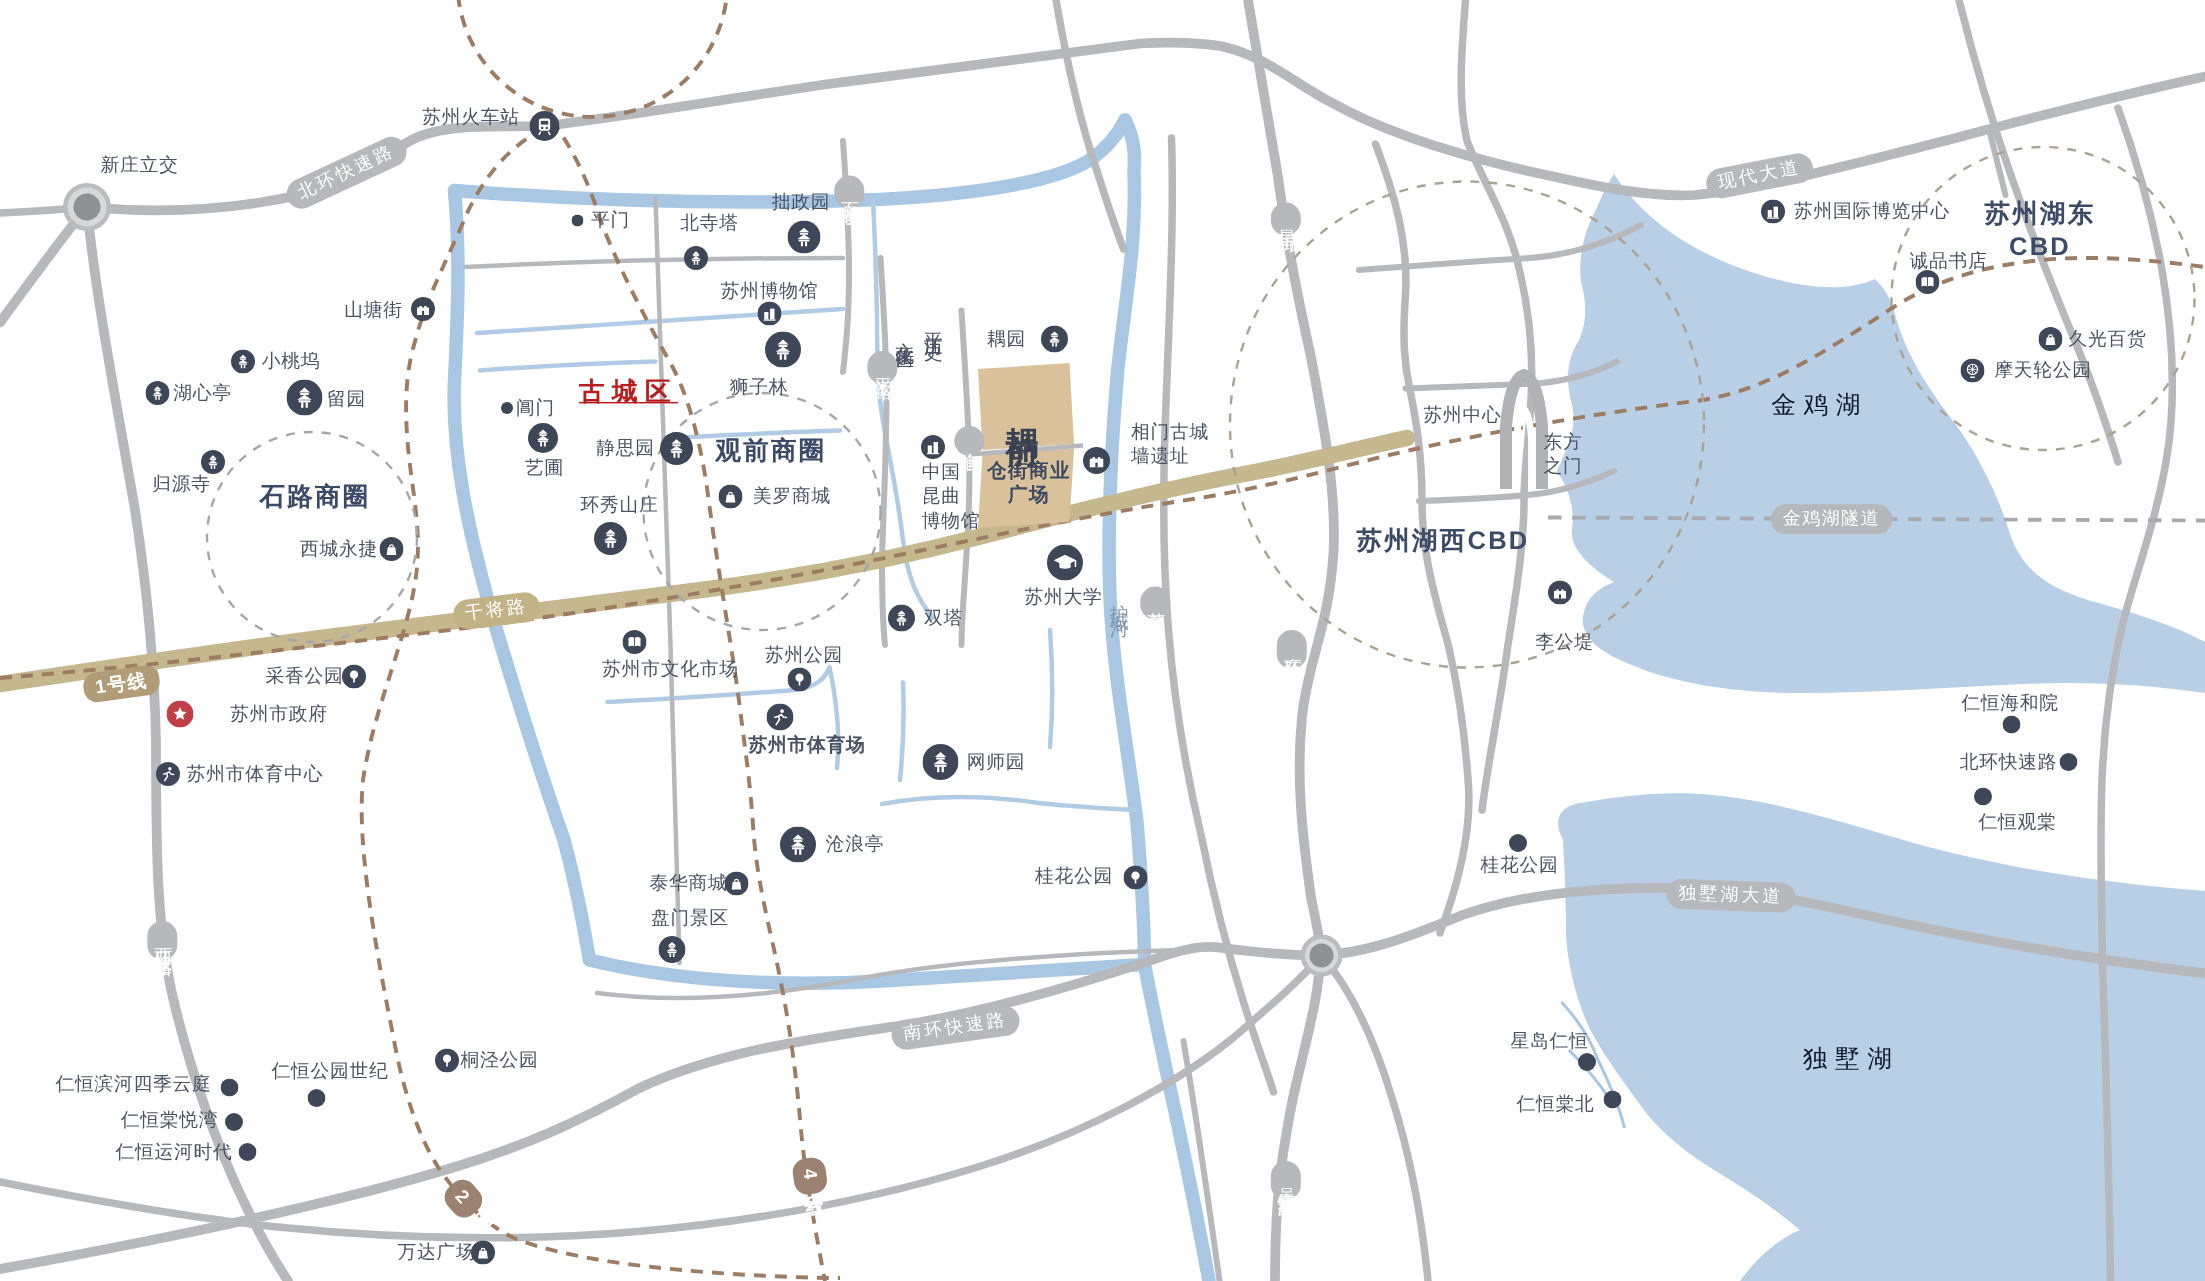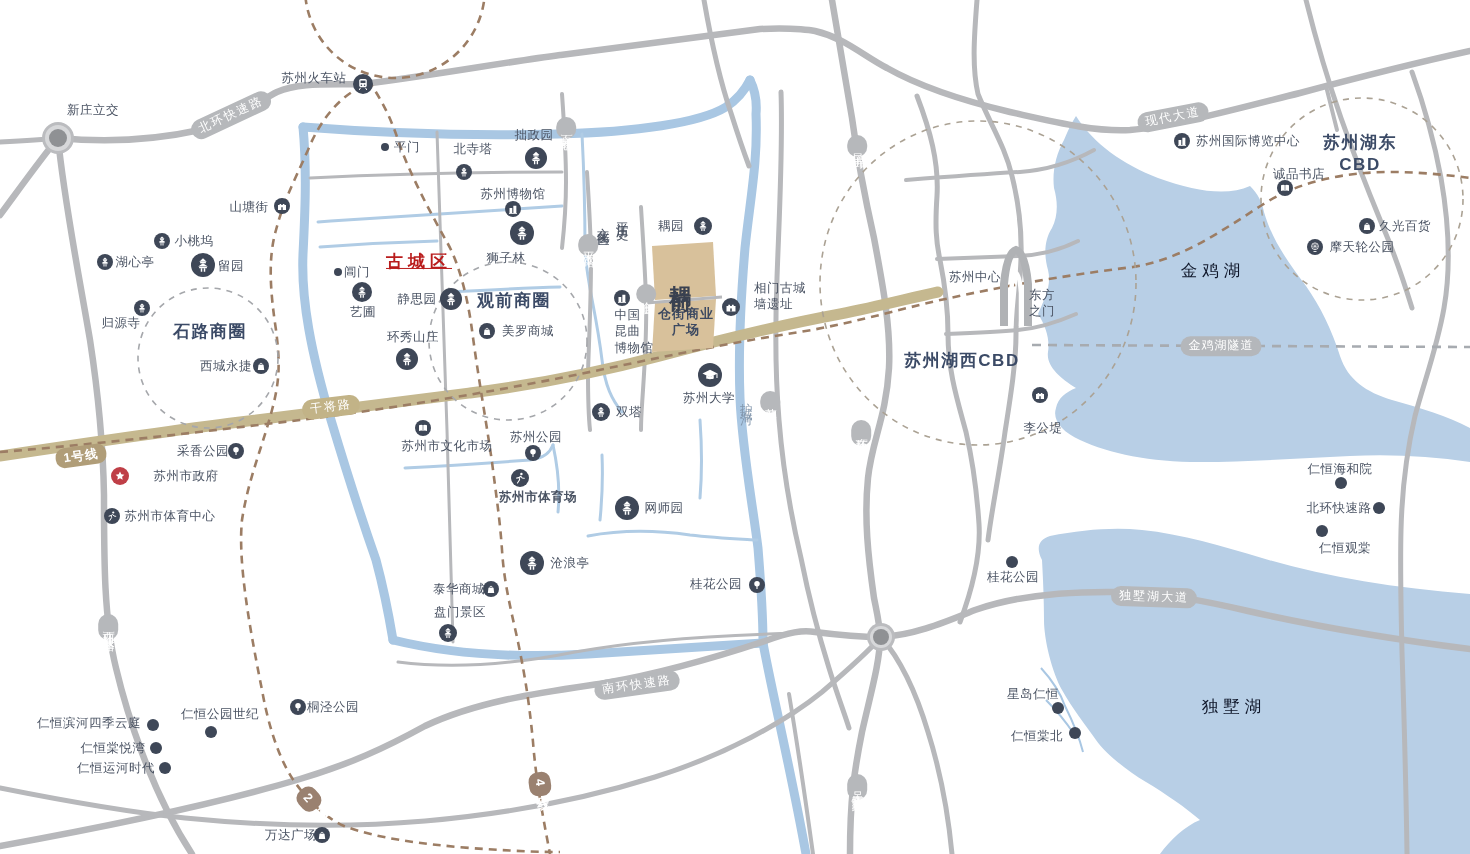--- a/index.html
+++ b/index.html
@@ -242,7 +242,7 @@
       <div class="map-label lbl" style="left: 1037px; top: 736px;">仁恒棠北</div>
       <div class="map-label lake" style="left: 1234px; top: 707px;">独墅湖</div>
       <div class="map-label lbl" style="left: 89px; top: 723px;">仁恒滨河四季云庭</div>
-      <div class="map-label lbl" style="left: 113px; top: 748px;">仁恒棠悦湾</div>
+      <div class="map-label lbl" style="left: 113px; top: 748px; font-family: Liberation Mono, monospace;">仁恒棠悦湾</div>
       <div class="map-label lbl" style="left: 116px; top: 768px;">仁恒运河时代</div>
       <div class="map-label lbl" style="left: 220px; top: 714px;">仁恒公园世纪</div>
       <div class="map-label lbl" style="left: 333px; top: 707px;">桐泾公园</div>

